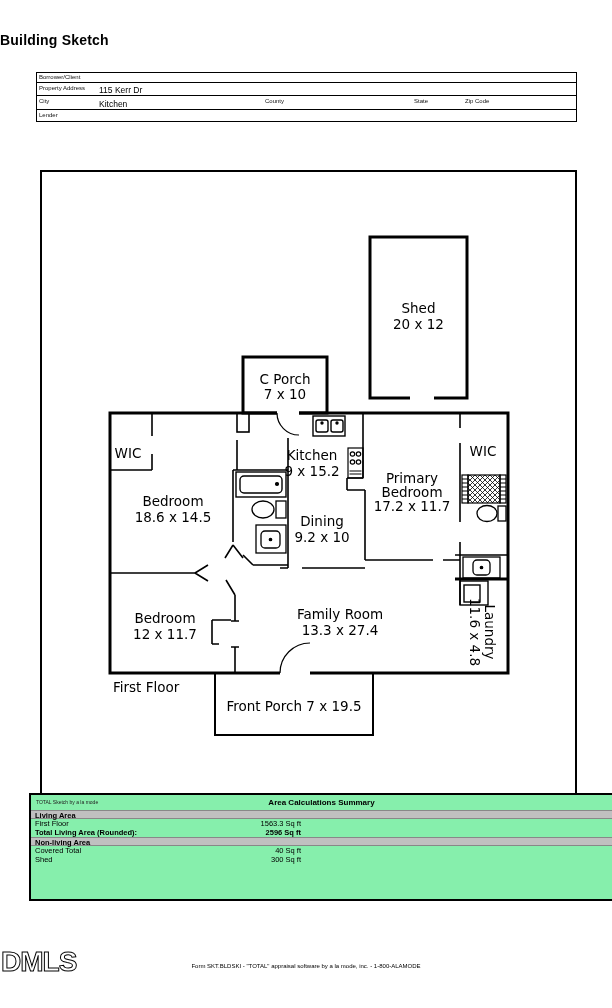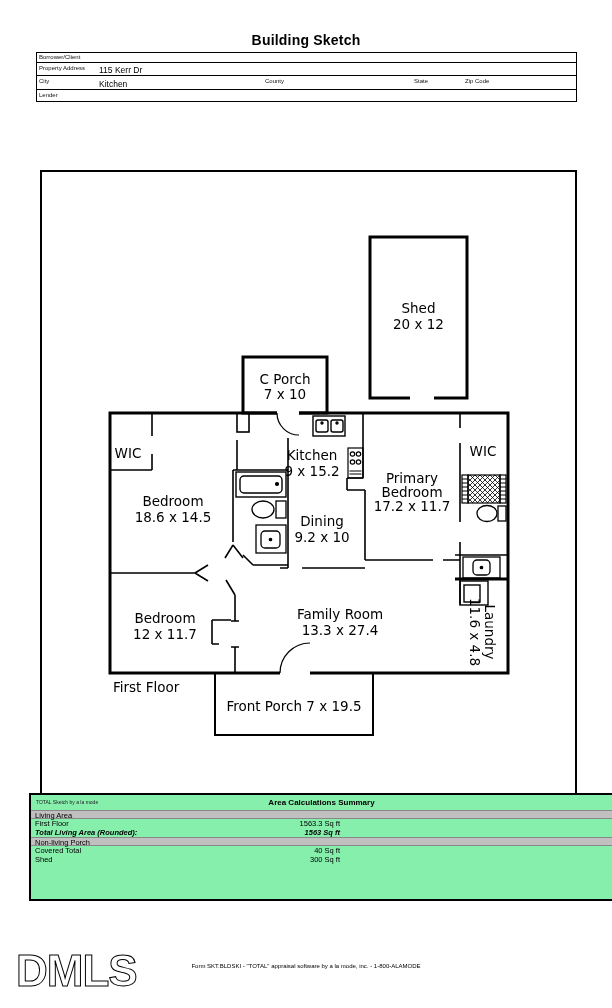--- a/index.html
+++ b/index.html
@@ -5,7 +5,7 @@
   html,body{margin:0;padding:0;background:#fff;}
   .page{position:relative;width:612px;height:1008px;background:#fff;overflow:hidden;
         font-family:"Liberation Sans",sans-serif;color:#000;}
-  .title{position:absolute;top:32px;left:0;width:612px;text-align:center;
+  .title{position:absolute;top:32px;left:0;width:612px;text-align:left;
          font-size:14px;font-weight:bold;letter-spacing:.2px;}
   
   .info{position:absolute;left:36px;top:52px;width:541px;border:1.5px solid #000;box-sizing:border-box;}

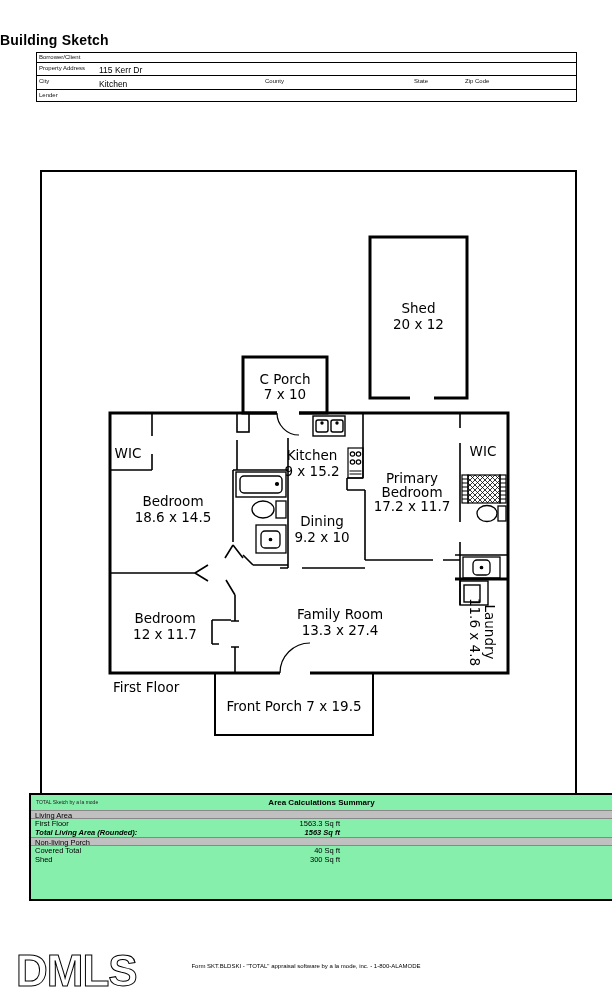--- a/index.html
+++ b/index.html
@@ -8,7 +8,7 @@
   .title{position:absolute;top:32px;left:0;width:612px;text-align:left;
          font-size:14px;font-weight:bold;letter-spacing:.2px;}
   
-  .info{position:absolute;left:36px;top:52px;width:541px;border:1.5px solid #000;box-sizing:border-box;}
+  .info{position:absolute;left:36px;top:72px;width:541px;border:1.5px solid #000;box-sizing:border-box;}
   .irow{position:relative;border-top:1px solid #000;}
   .irow:first-child{border-top:none;}
   .r1{height:9px;} .r2{height:12px;} .r3{height:13px;} .r4{height:11px;}

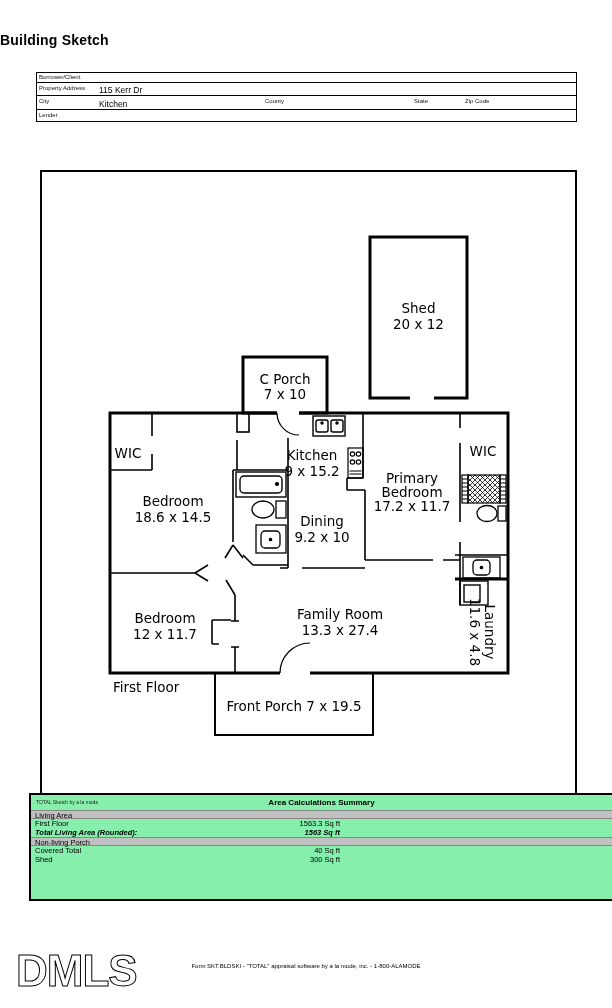--- a/index.html
+++ b/index.html
@@ -24,7 +24,7 @@
   .shead{position:relative;height:15px;}
   .swm{position:absolute;left:5px;top:4px;font-size:5px;color:#222;}
   .stitle{position:absolute;left:0;top:3px;width:100%;text-align:center;font-size:8px;font-weight:bold;}
-  .band{height:9px;background:#c0c0c0;font-weight:normal;font-size:7.5px;
+  .band{height:9px;background:#c0c0c0;font-weight:bold;font-size:7.5px;
         padding-left:4px;line-height:9px;border-top:1px solid #888;border-bottom:1px solid #888;box-sizing:border-box;}
   .srow{position:relative;height:9px;line-height:9px;}
   .slbl{position:absolute;left:4px;top:0;}

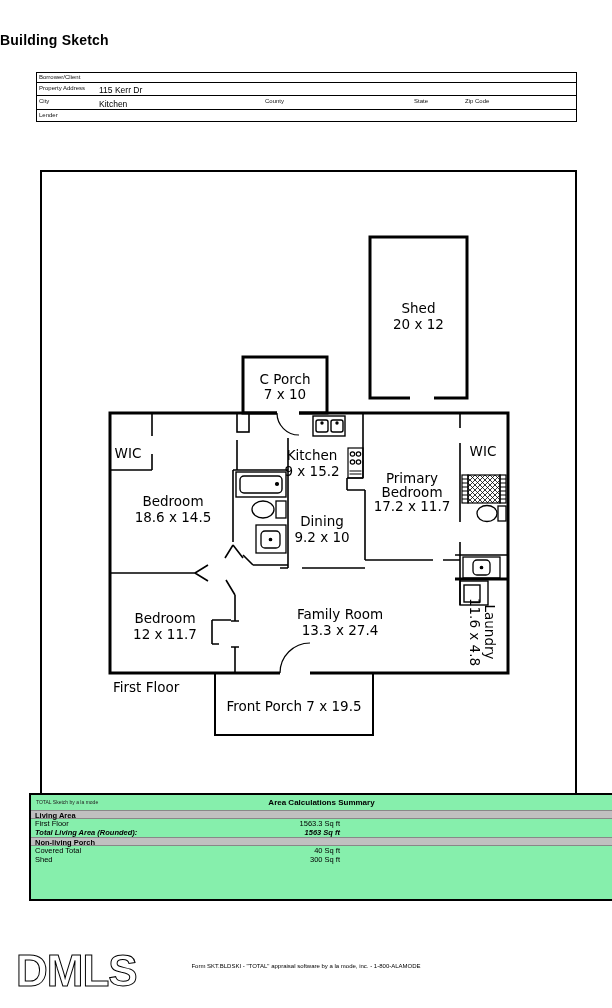--- a/index.html
+++ b/index.html
@@ -28,7 +28,7 @@
         padding-left:4px;line-height:9px;border-top:1px solid #888;border-bottom:1px solid #888;box-sizing:border-box;}
   .srow{position:relative;height:9px;line-height:9px;}
   .slbl{position:absolute;left:4px;top:0;}
-  .sval{position:absolute;left:0;top:0;width:270px;text-align:right;padding-left:39px;}
+  .sval{position:absolute;left:0;top:0;width:270px;text-align:right;}
   .bold{font-weight:bold;font-style:italic;}
   
   .logo{position:absolute;left:16px;top:946px;font-size:44px;font-weight:bold;

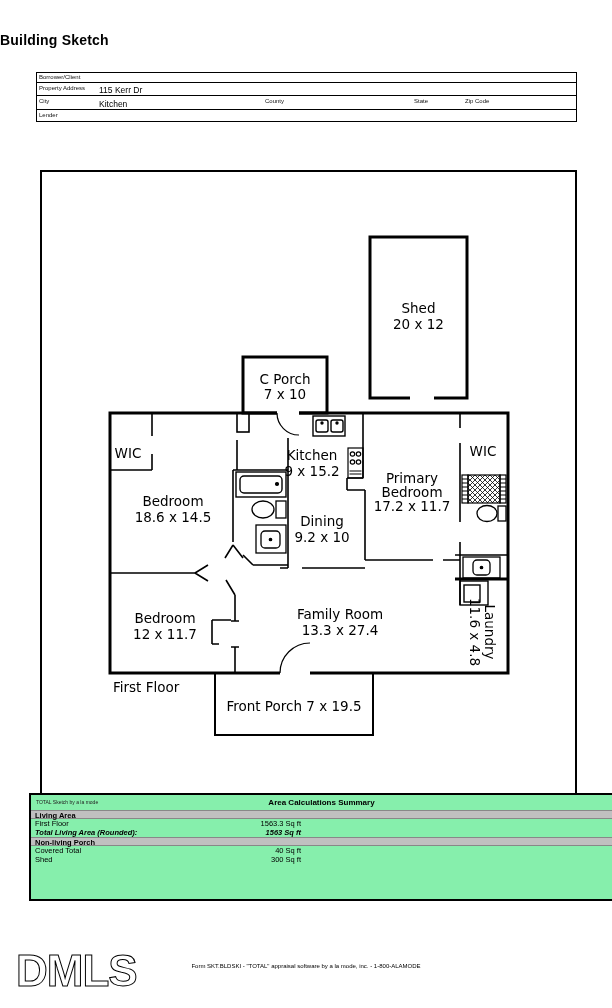--- a/index.html
+++ b/index.html
@@ -29,7 +29,7 @@
   .srow{position:relative;height:9px;line-height:9px;}
   .slbl{position:absolute;left:4px;top:0;}
   .sval{position:absolute;left:0;top:0;width:270px;text-align:right;}
-  .bold{font-weight:bold;font-style:italic;}
+  .bold{font-weight:bold;}
   
   .logo{position:absolute;left:16px;top:946px;font-size:44px;font-weight:bold;
         letter-spacing:-1px;color:#fff;-webkit-text-stroke:1px #000;

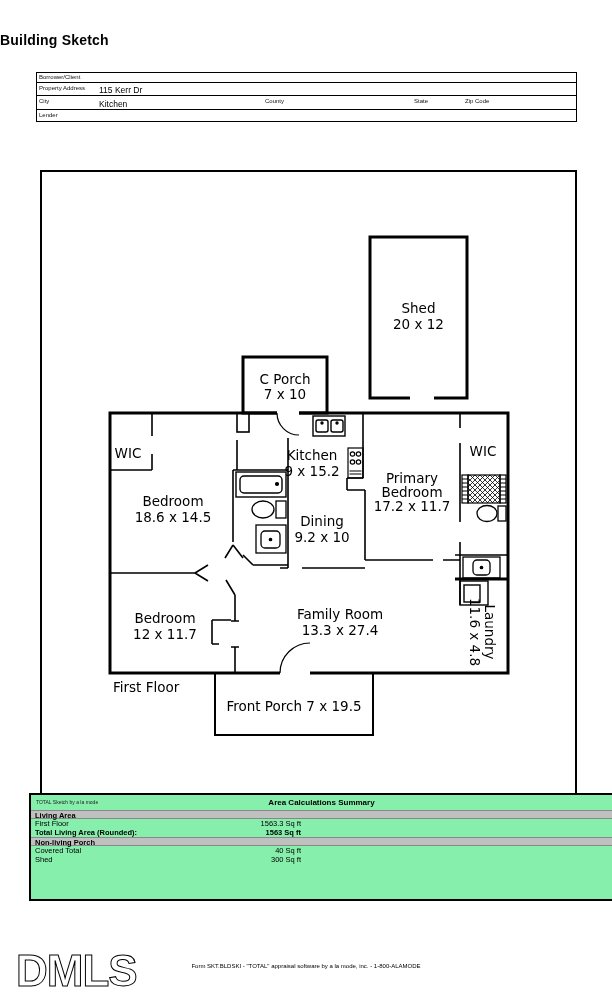--- a/index.html
+++ b/index.html
@@ -221,7 +221,7 @@
     </div>
     <div class="srow bold">
       <span class="slbl">Total Living Area (Rounded):</span>
-      <span class="sval">1563 Sq ft</span>
+      <span class="sval">2596 Sq ft</span>
     </div>
     <div class="band">Non-living Porch</div>
     <div class="srow">

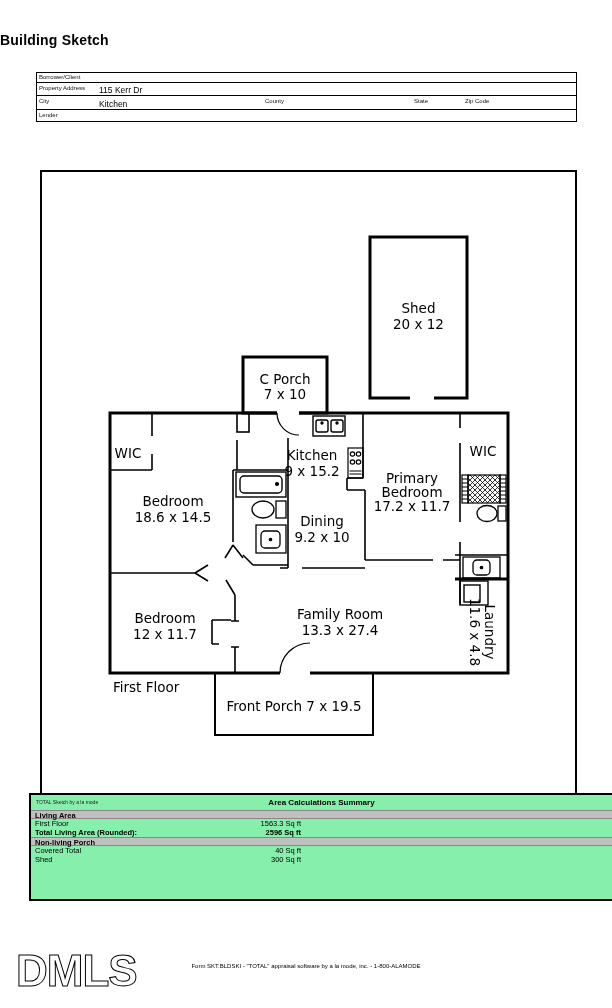--- a/index.html
+++ b/index.html
@@ -223,7 +223,7 @@
       <span class="slbl">Total Living Area (Rounded):</span>
       <span class="sval">2596 Sq ft</span>
     </div>
-    <div class="band">Non-living Porch</div>
+    <div class="band">Non-living Area</div>
     <div class="srow">
       <span class="slbl">Covered Total</span>
       <span class="sval">40 Sq ft</span>

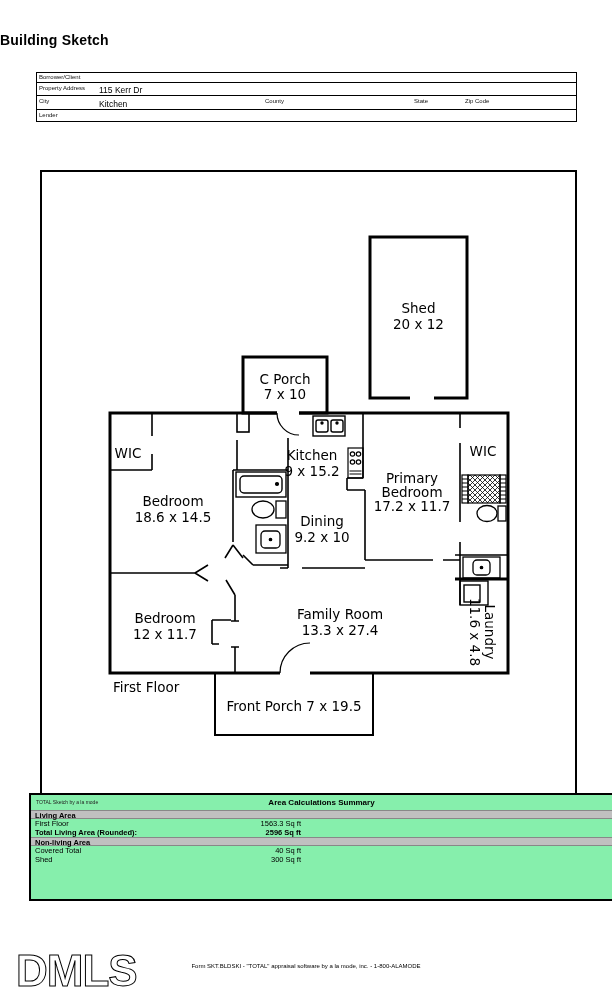--- a/index.html
+++ b/index.html
@@ -31,7 +31,7 @@
   .sval{position:absolute;left:0;top:0;width:270px;text-align:right;}
   .bold{font-weight:bold;}
   
-  .logo{position:absolute;left:16px;top:946px;font-size:44px;font-weight:bold;
+  .logo{position:absolute;left:1px;top:946px;font-size:28px;font-weight:bold;
         letter-spacing:-1px;color:#fff;-webkit-text-stroke:1px #000;
         font-family:"Liberation Sans",sans-serif;}
   .formline{position:absolute;left:0;top:963px;width:612px;text-align:center;font-size:6px;color:#000;}

